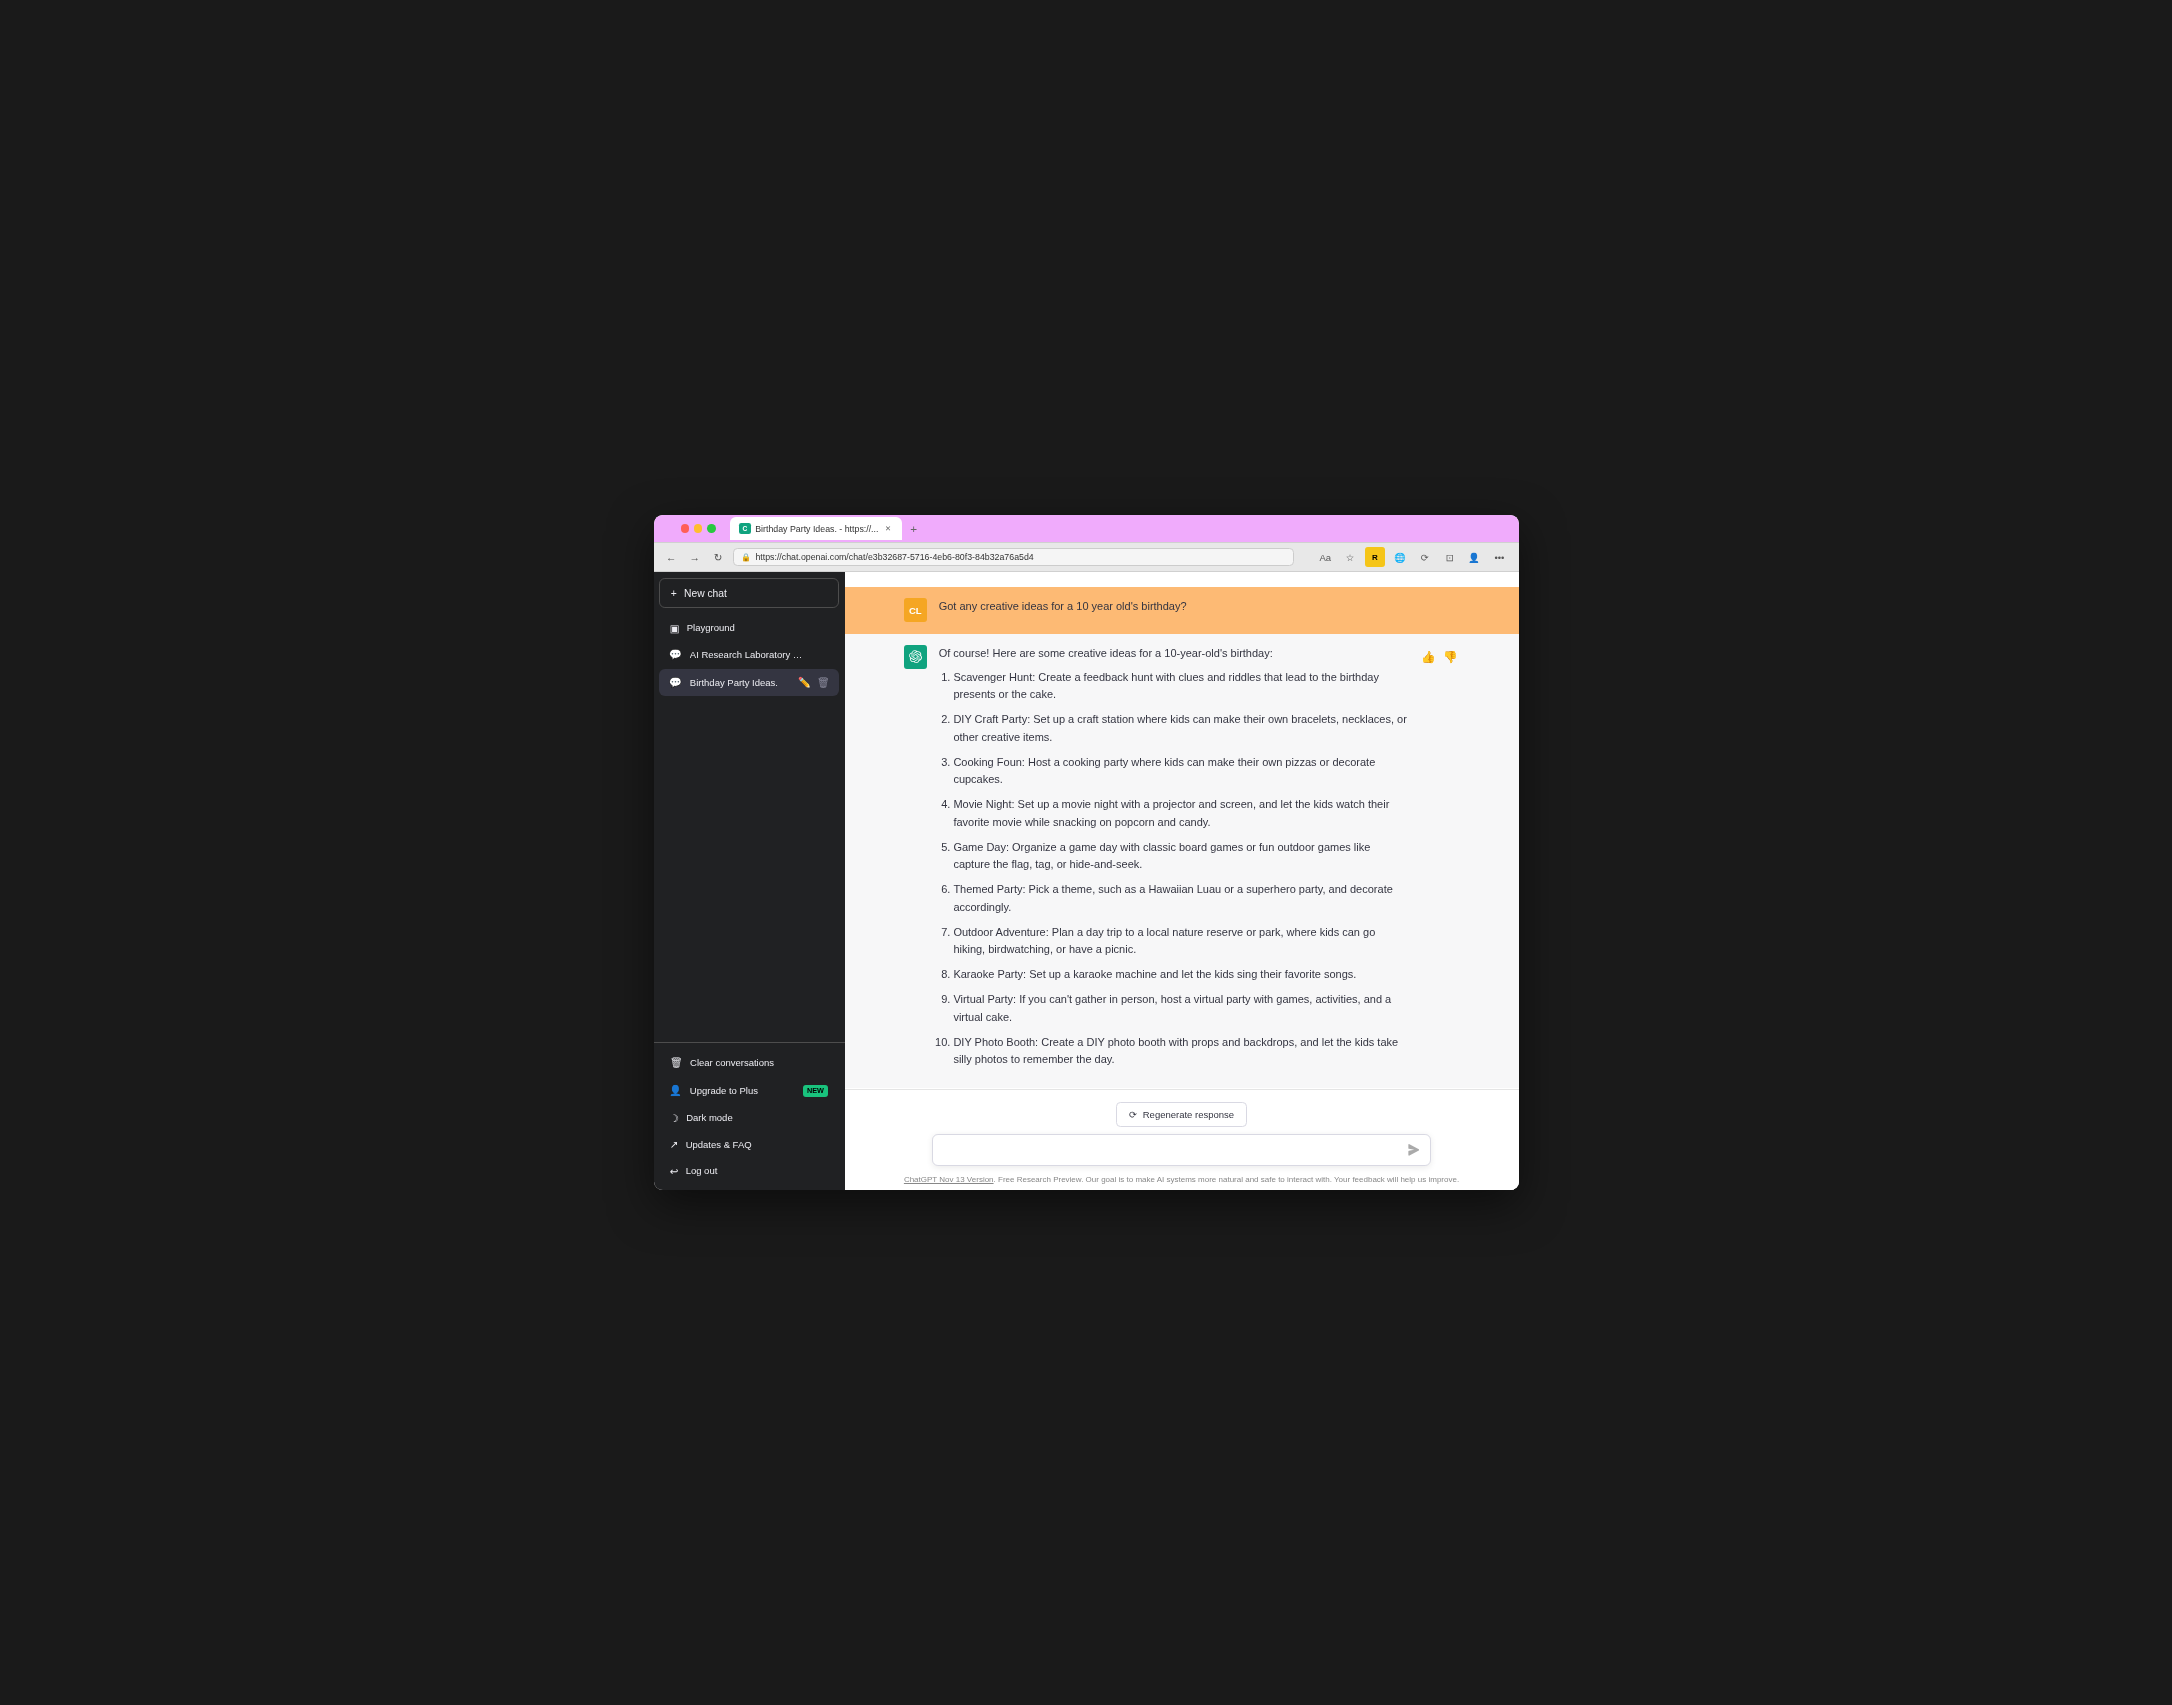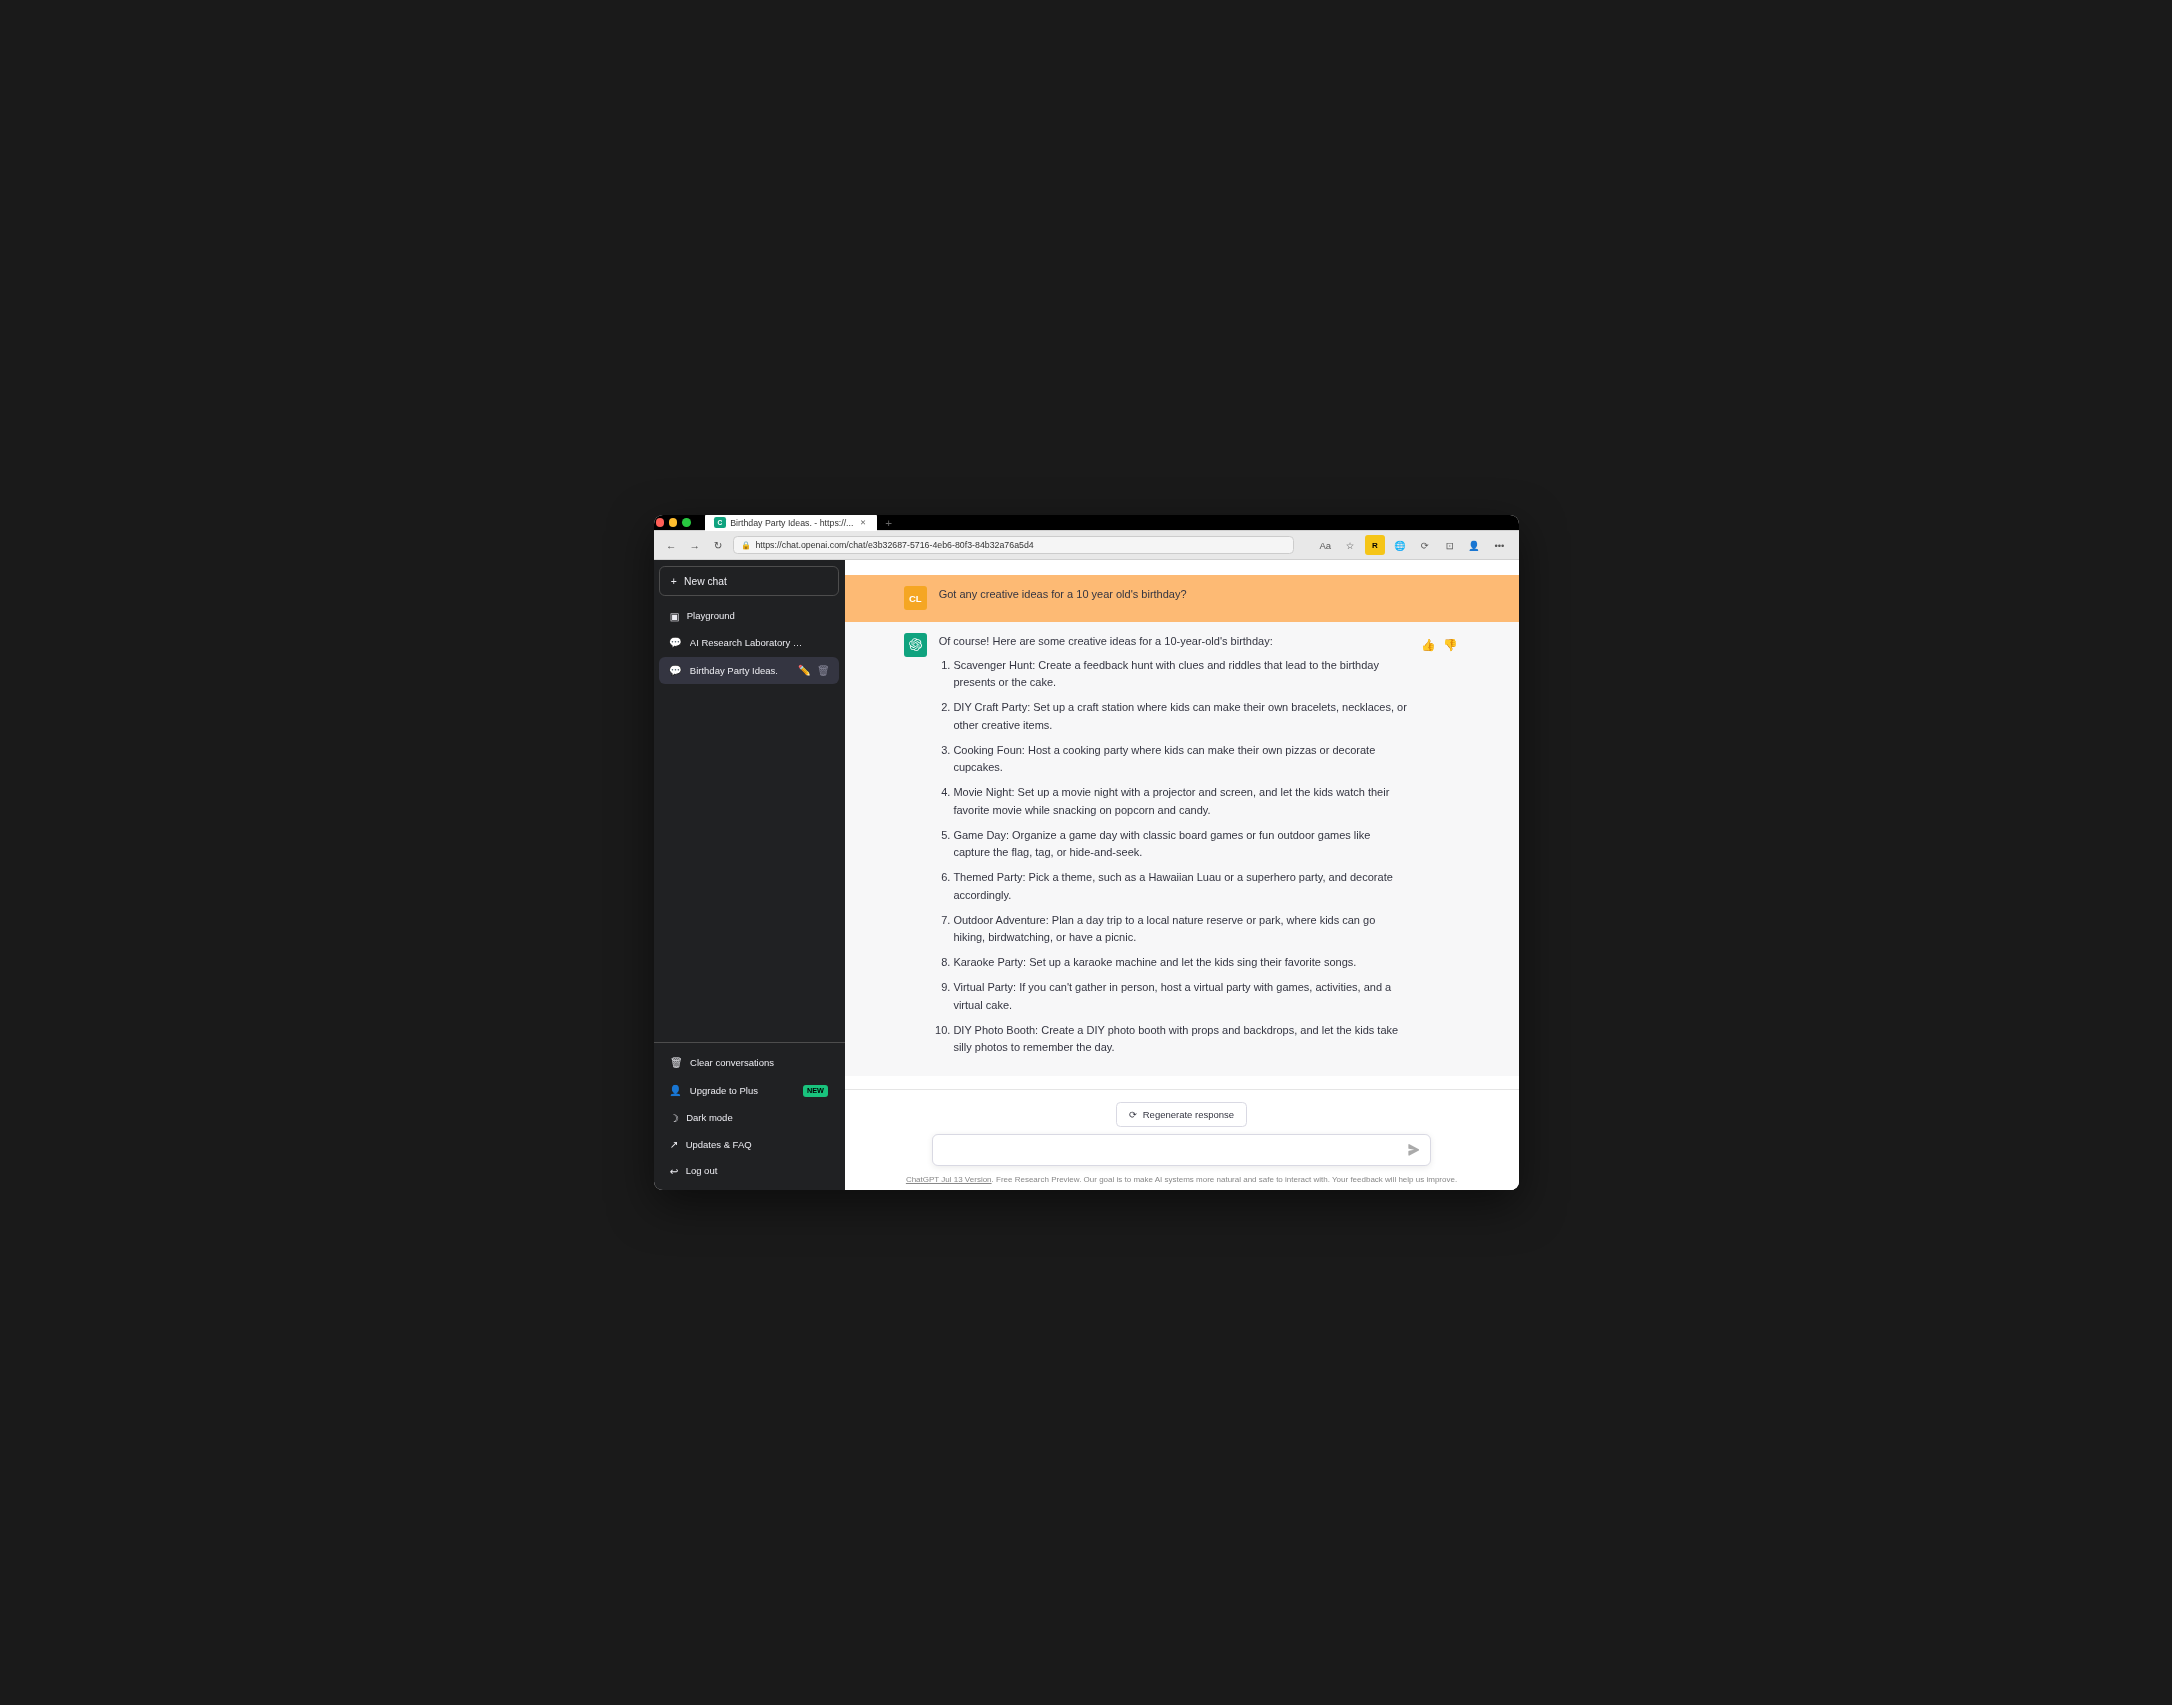--- a/index.html
+++ b/index.html
@@ -23,11 +23,11 @@
     }
     
     .titlebar {
-      background: #000000;
-      height: 16px;
-      display: flex;
-      align-items: center;
-      padding: 0 2px;
+      background: #f0abfc;
+      height: 28px;
+      display: flex;
+      align-items: center;
+      padding: 0 27px;
       gap: 5.9px;
       flex-shrink: 0;
       border-bottom: 0.7px solid #d0d0d0;

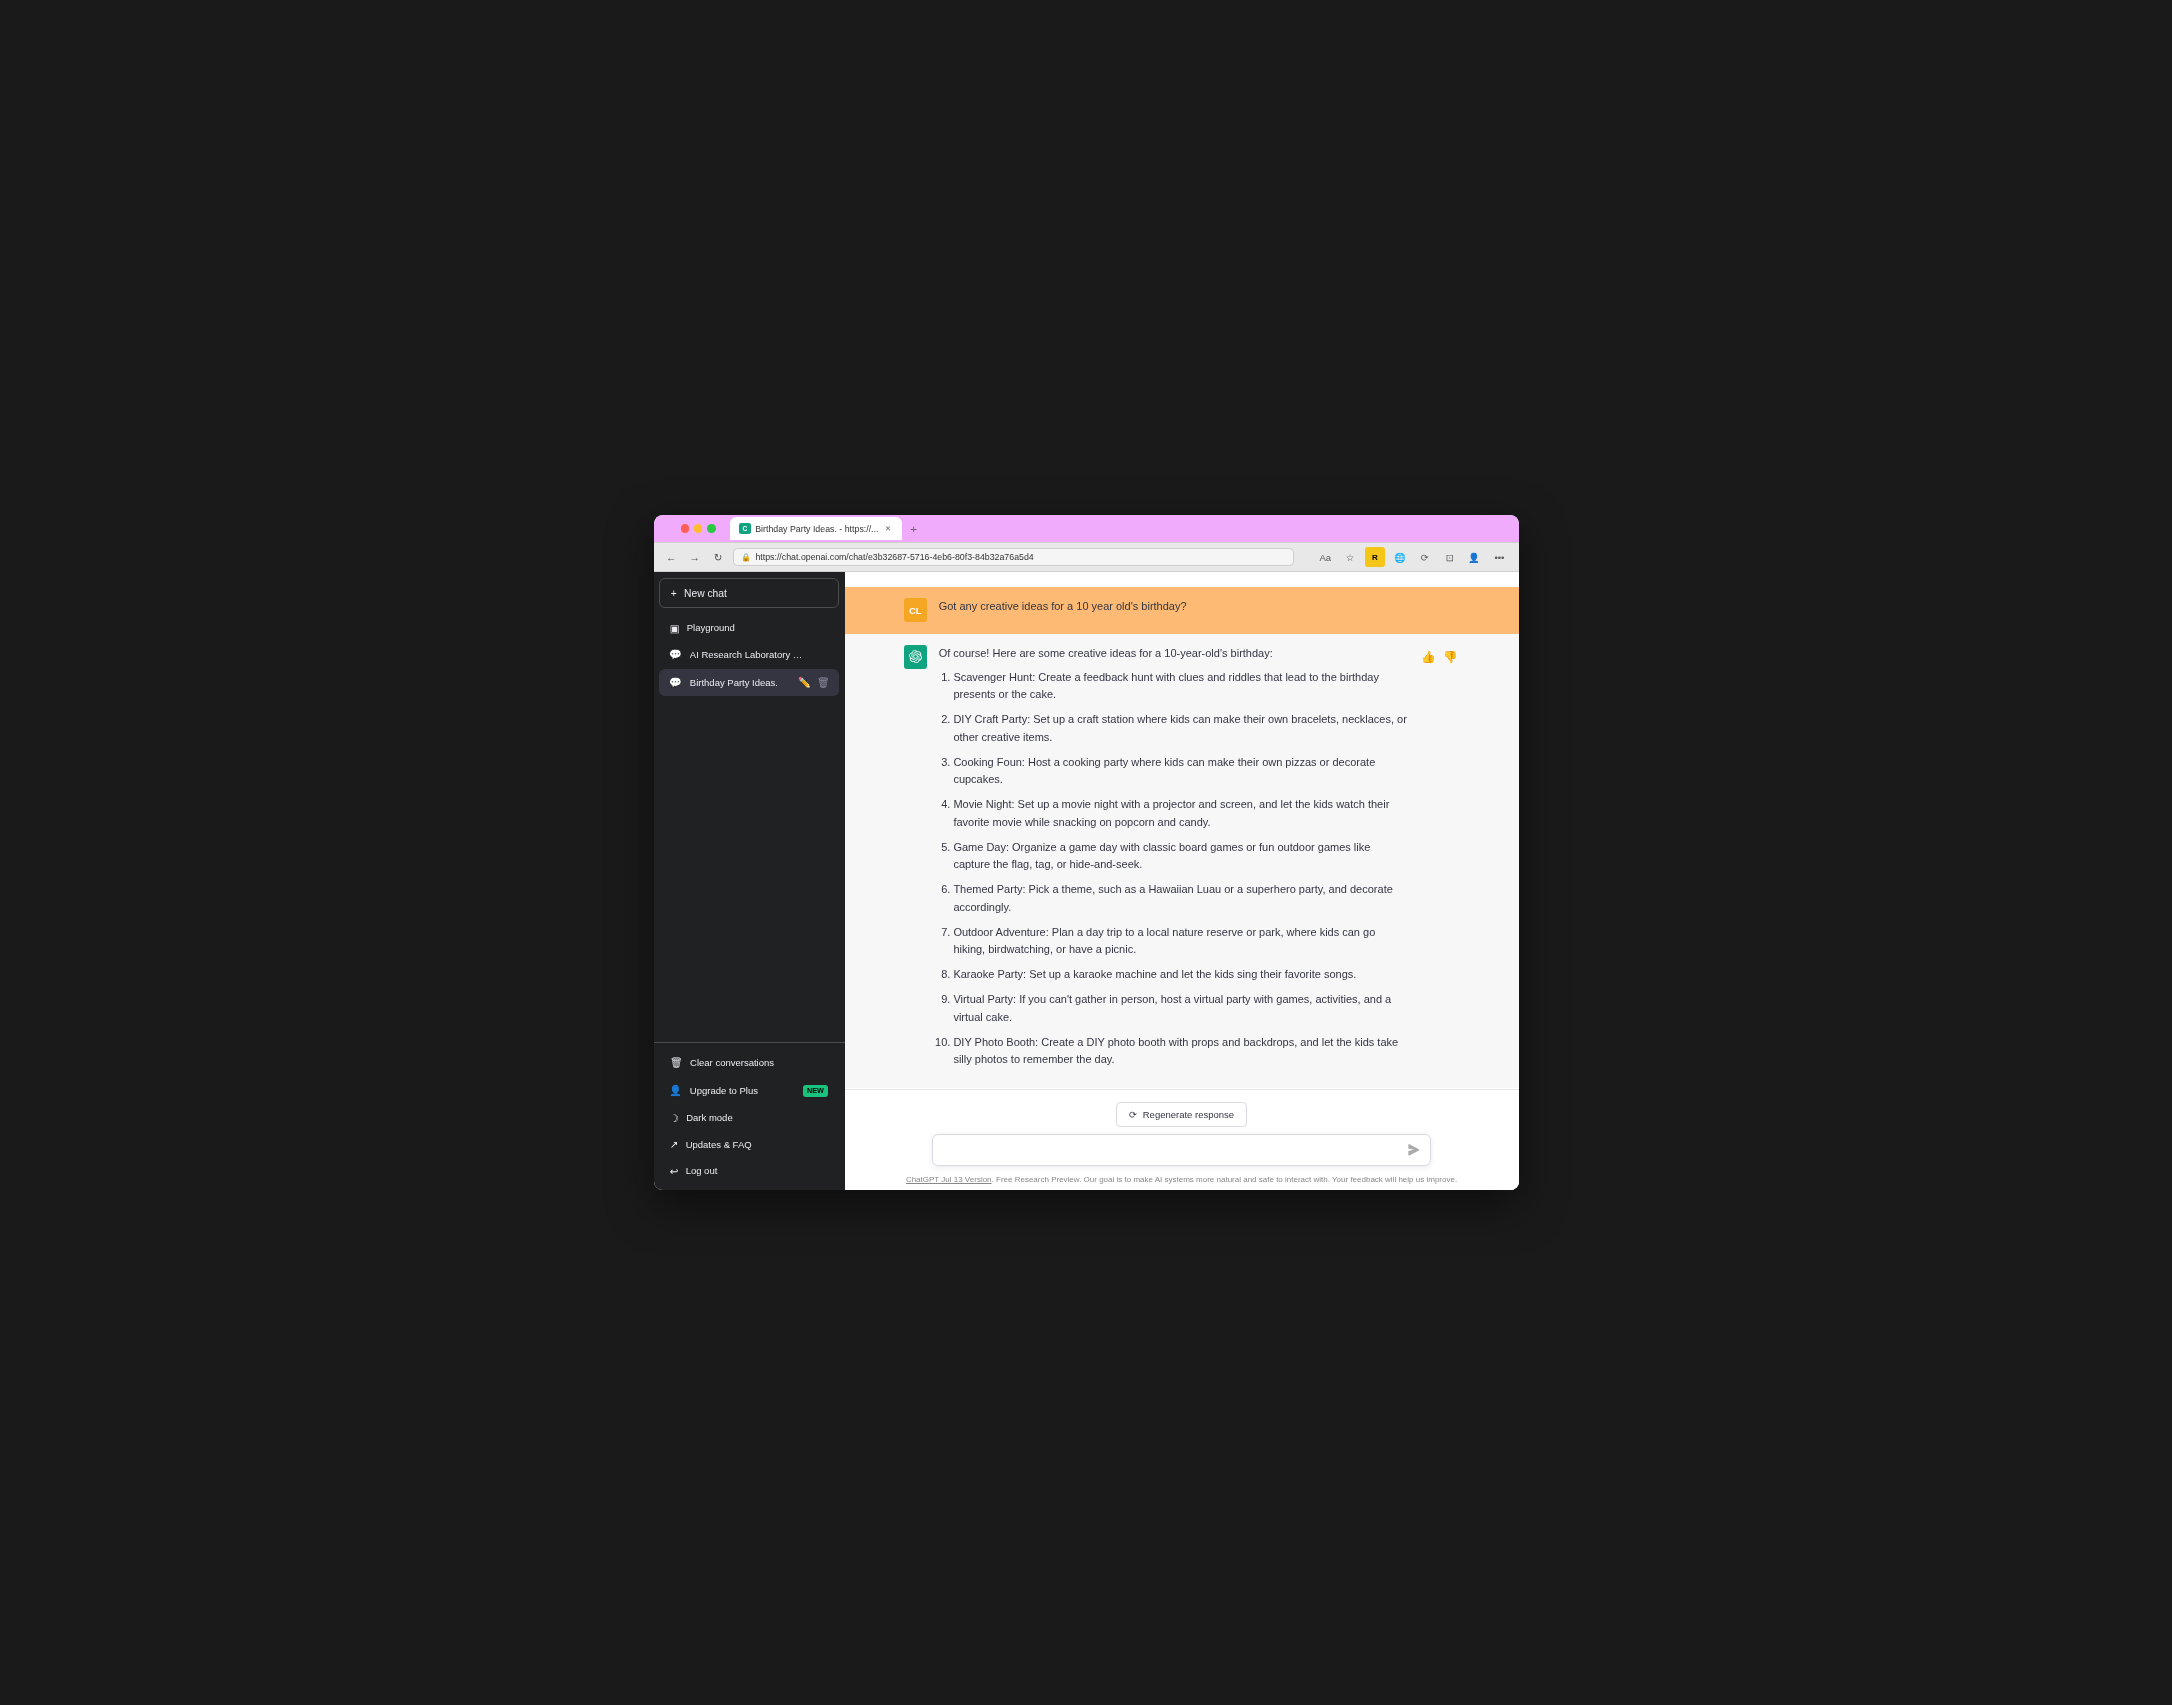--- a/index.html
+++ b/index.html
@@ -530,7 +530,7 @@
           </button>
         </div>
         <p class="footer-text">
-          <a>ChatGPT Jul 13 Version</a><span>. Free Research Preview. Our goal is to make AI systems more natural and safe to interact with. Your feedback will help us improve.</span>
+          <a>ChatGPT Nov 13 Version</a><span>. Free Research Preview. Our goal is to make AI systems more natural and safe to interact with. Your feedback will help us improve.</span>
         </p>
       </div>
     </div>

